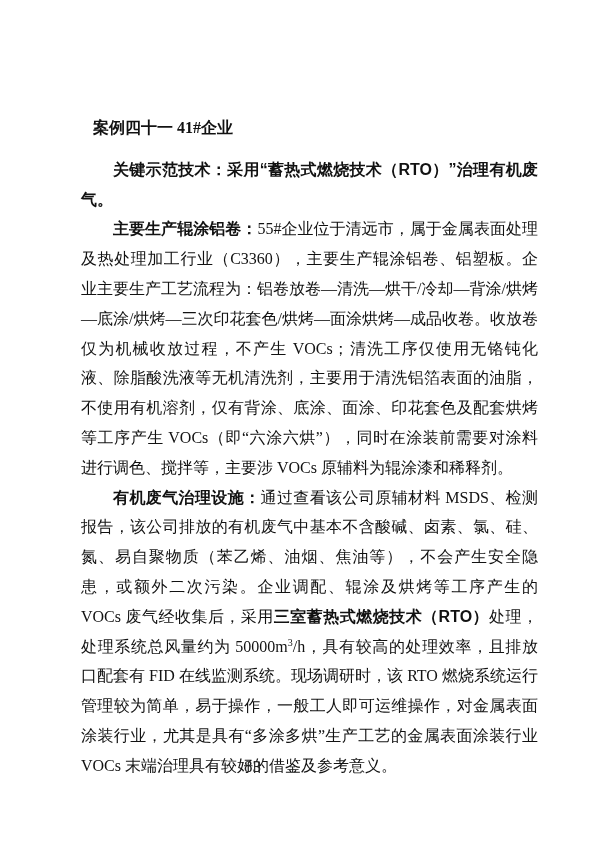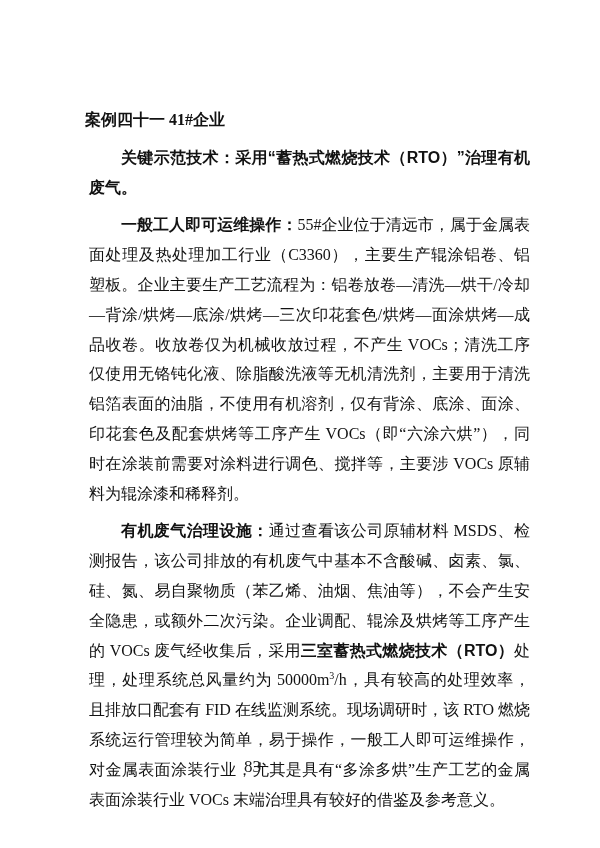--- a/index.html
+++ b/index.html
@@ -31,7 +31,7 @@
   .title {
     font-size: 16px;
     font-weight: bold;
-    margin: 4px;
+    margin: 12px;
     text-align: left;
     font-family: "Liberation Serif", "DejaVu Serif", serif;
   }

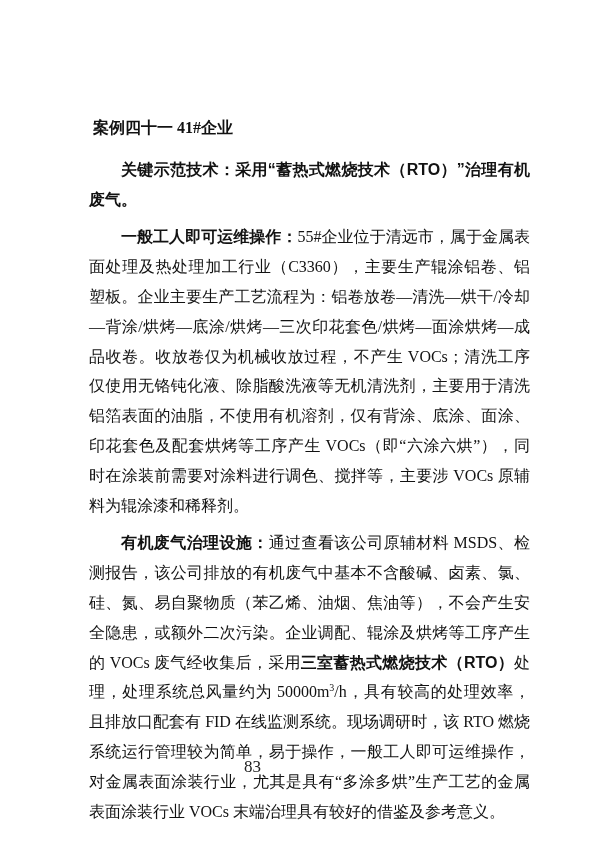--- a/index.html
+++ b/index.html
@@ -36,7 +36,7 @@
     font-family: "Liberation Serif", "DejaVu Serif", serif;
   }
   .para {
-    margin: 8px;
+    margin: 0;
     text-align: justify;
     text-indent: 32px;
   }

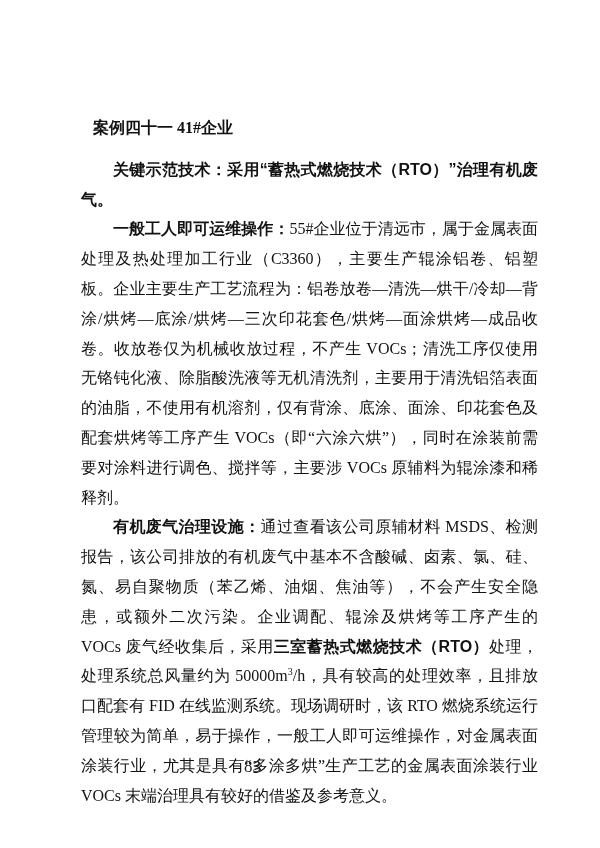--- a/index.html
+++ b/index.html
@@ -70,7 +70,7 @@
     <h1 class="title">案例四十一  41#企业</h1>
     <div>
         <p class="para"><span class="bold sans">关键示范技术：采用“蓄热式燃烧技术（RTO）”治理有机废气。</span></p>
-        <p class="para"><span class="bold sans">一般工人即可运维操作：</span><span>55#企业位于清远市，属于金属表面处理及热处理加工行业（C3360），主要生产辊涂铝卷、铝塑板。企业主要生产工艺流程为：铝卷放卷—清洗—烘干/冷却—背涂/烘烤—底涂/烘烤—三次印花套色/烘烤—面涂烘烤—成品收卷。收放卷仅为机械收放过程，不产生 VOCs；清洗工序仅使用无铬钝化液、除脂酸洗液等无机清洗剂，主要用于清洗铝箔表面的油脂，不使用有机溶剂，仅有背涂、底涂、面涂、印花套色及配套烘烤等工序产生 VOCs（即“六涂六烘”），同时在涂装前需要对涂料进行调色、搅拌等，主要涉 VOCs 原辅料为辊涂漆和稀释剂。</span></p>
+        <p class="para"><span class="bold sans">主要生产辊涂铝卷：</span><span>55#企业位于清远市，属于金属表面处理及热处理加工行业（C3360），主要生产辊涂铝卷、铝塑板。企业主要生产工艺流程为：铝卷放卷—清洗—烘干/冷却—背涂/烘烤—底涂/烘烤—三次印花套色/烘烤—面涂烘烤—成品收卷。收放卷仅为机械收放过程，不产生 VOCs；清洗工序仅使用无铬钝化液、除脂酸洗液等无机清洗剂，主要用于清洗铝箔表面的油脂，不使用有机溶剂，仅有背涂、底涂、面涂、印花套色及配套烘烤等工序产生 VOCs（即“六涂六烘”），同时在涂装前需要对涂料进行调色、搅拌等，主要涉 VOCs 原辅料为辊涂漆和稀释剂。</span></p>
         <p class="para"><span class="bold sans">有机废气治理设施：</span><span>通过查看该公司原辅材料 MSDS、检测报告，该公司排放的有机废气中基本不含酸碱、卤素、氯、硅、氮、易自聚物质（苯乙烯、油烟、焦油等），不会产生安全隐患，或额外二次污染。企业调配、辊涂及烘烤等工序产生的 VOCs 废气经收集后，采用</span><span class="bold sans">三室蓄热式燃烧技术（RTO）</span><span>处理，处理系统总风量约为 50000m</span><sup>3</sup><span>/h，具有较高的处理效率，且排放口配套有 FID 在线监测系统。现场调研时，该 RTO 燃烧系统运行管理较为简单，易于操作，一般工人即可运维操作，对金属表面涂装行业，尤其是具有“多涂多烘”生产工艺的金属表面涂装行业 VOCs 末端治理具有较好的借鉴及参考意义。</span></p>
       </div>
   </div>

